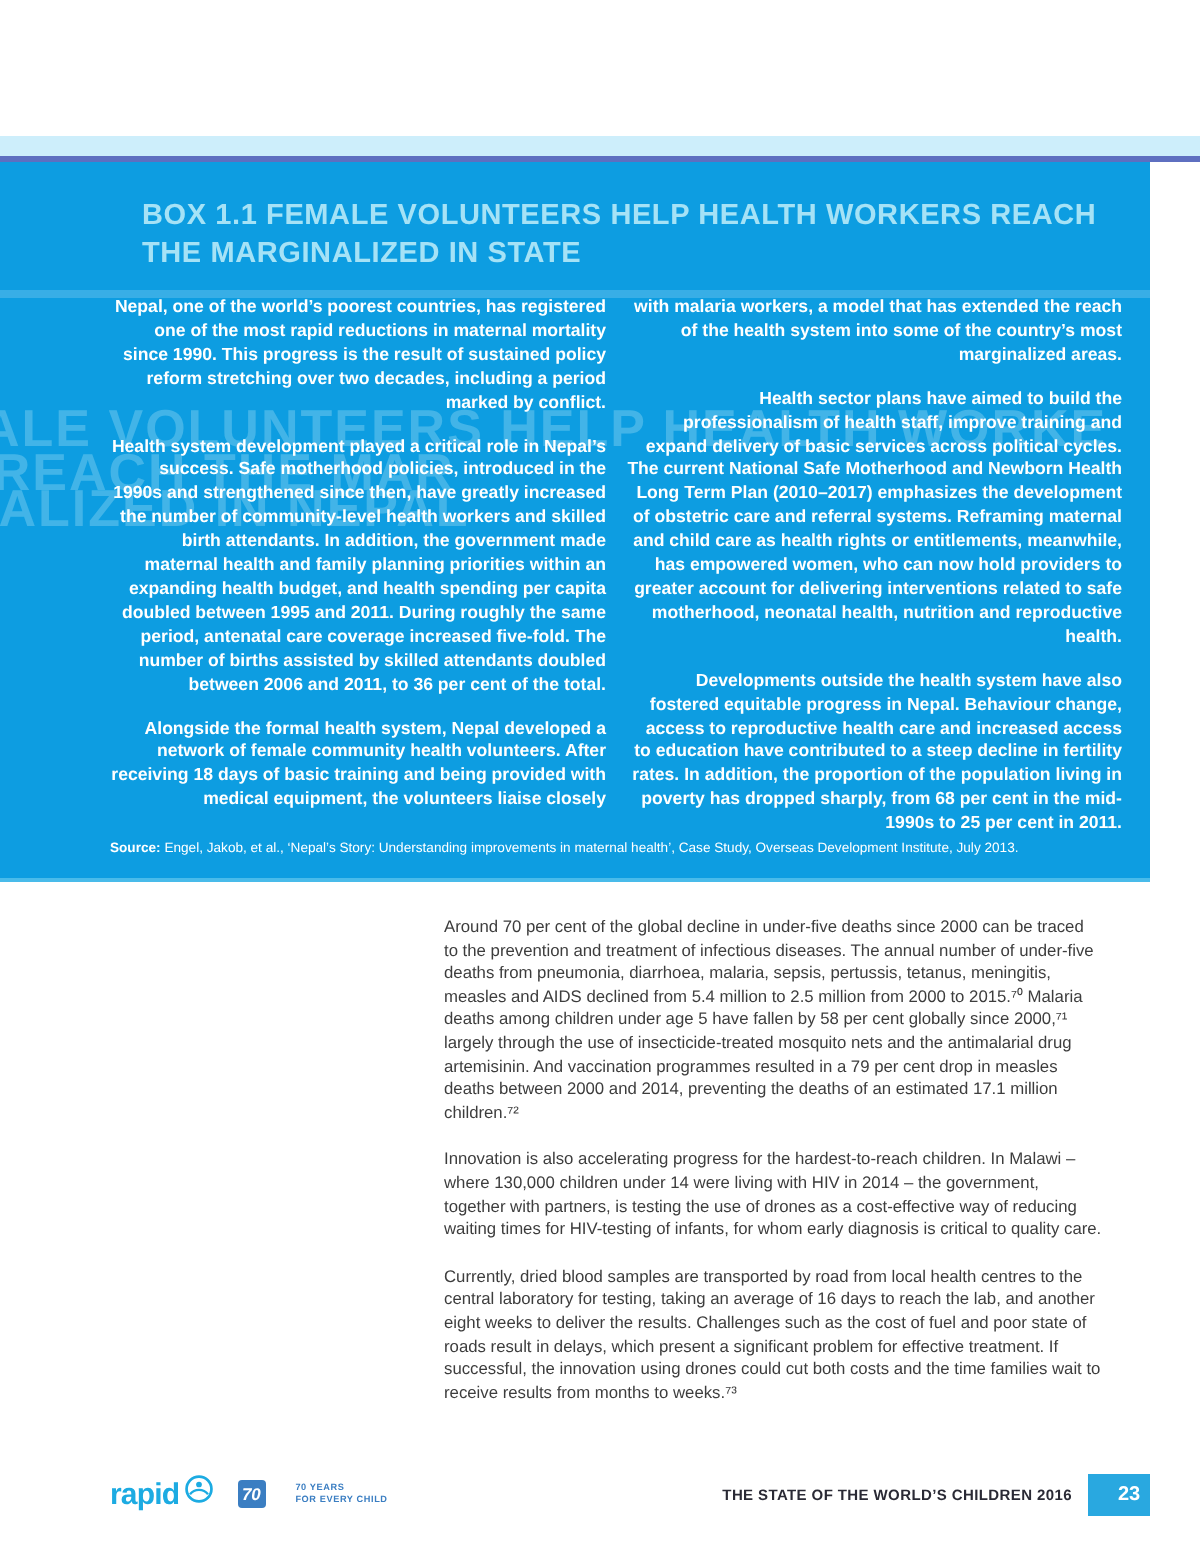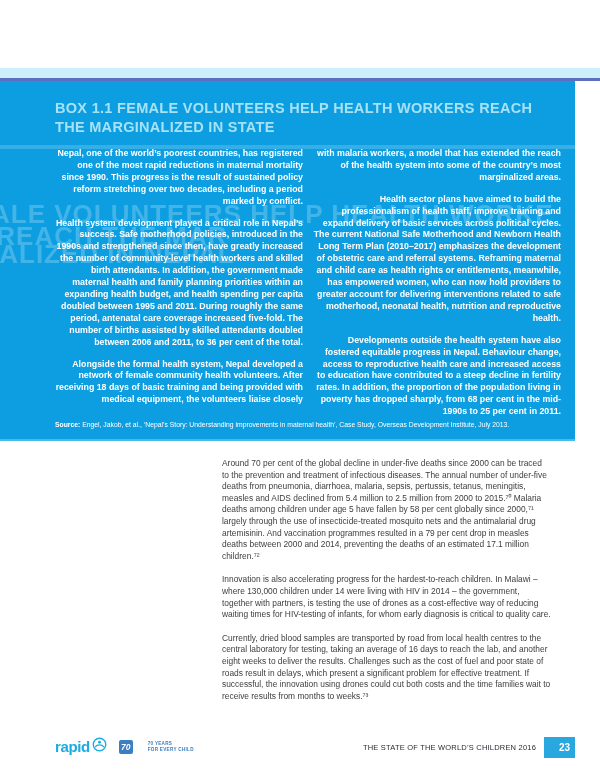--- a/index.html
+++ b/index.html
@@ -31,7 +31,7 @@
     font-size:14.5px; line-height:19px; font-weight:bold; letter-spacing:0.3px;
     color:#a5e2f6;
   }
-  .box-title span { display:block; }
+  .box-title span { display:block;margin-left:16px; }
 
   .box-cols { position:absolute; top:67px; left:55px; width:506px; display:flex; gap:10px; }
   .box-col  { width:248px;text-align:right; }

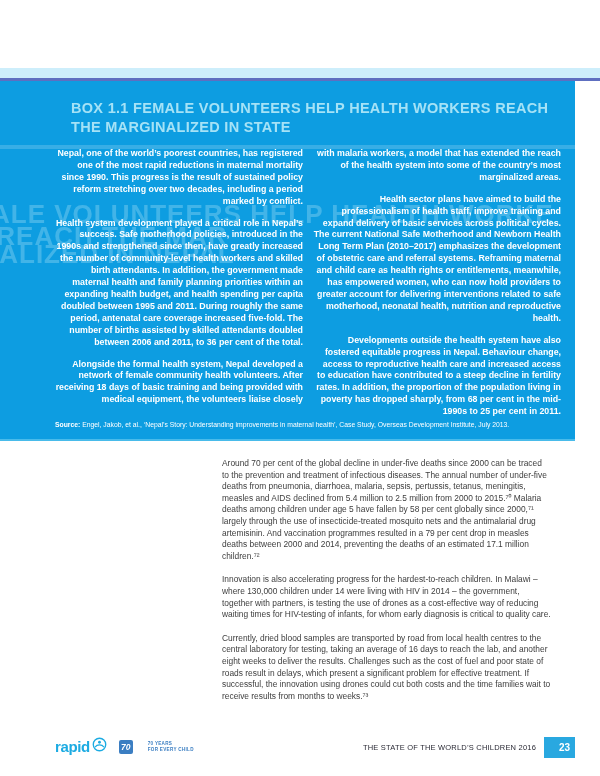--- a/index.html
+++ b/index.html
@@ -68,7 +68,7 @@
   .anniv-text { font-size:4.6px; line-height:5.6px; font-weight:bold; letter-spacing:0.3px; color:#3b7ec2; }
 
   .footer-right { position:absolute; right:25px; top:0; display:flex; align-items:center; gap:8px; }
-  .report-title { font-size:7.5px; font-weight:normal; letter-spacing:0.2px; color:#2a2a35; }
+  .report-title { font-size:7.5px; font-weight:bold; letter-spacing:0.2px; color:#2a2a35; }
   .page-badge {
     width:21px; height:21px; background:#29a8e0; color:#ffffff;
     font-size:10px; font-weight:bold; display:flex; align-items:center; justify-content:center;padding-left:10px;

